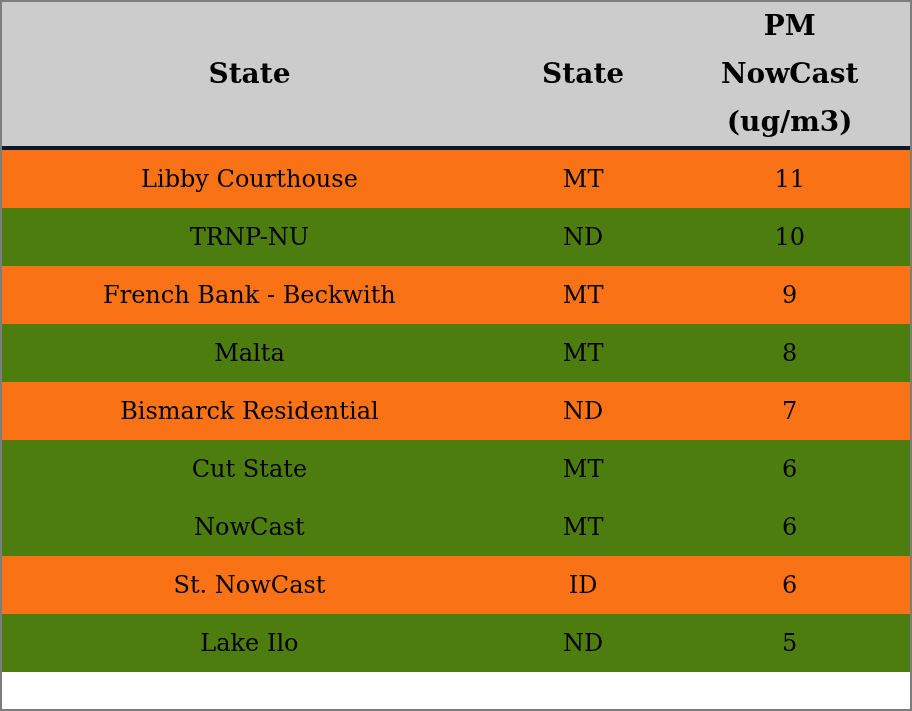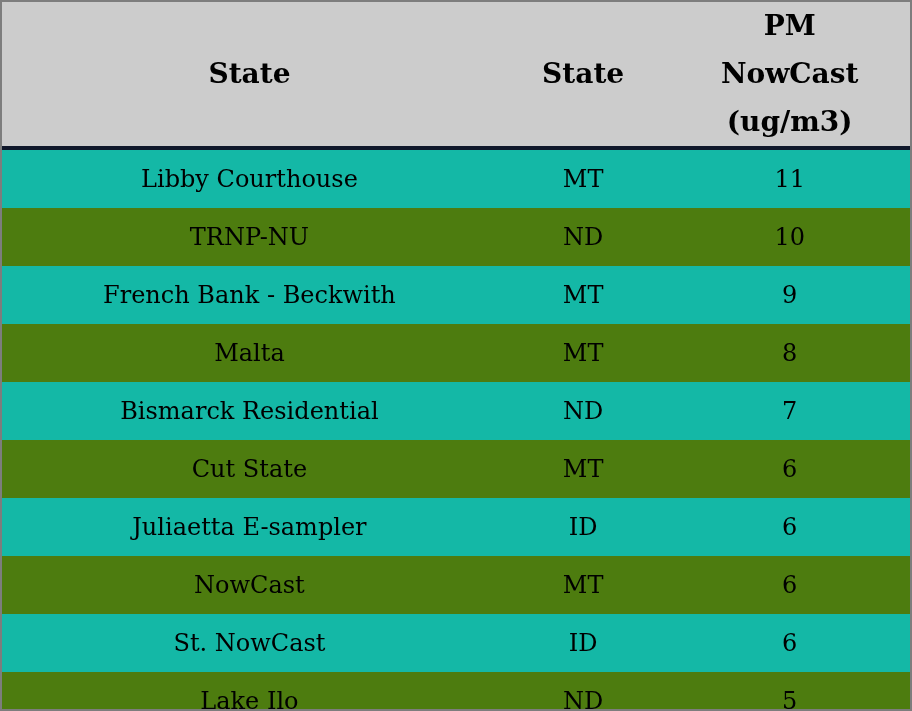--- a/index.html
+++ b/index.html
@@ -46,7 +46,7 @@
     padding: 0;
     height: 58px;
   }
-  table.aq-table tbody tr.odd  { background: #14b8a6; padding-left: 40px; }
+  table.aq-table tbody tr.odd  { background: #f97316; padding-left: 40px; }
   table.aq-table tbody tr.even { background: #4d7c0f; }
   col.col-site  { width: 54.5%; }
   col.col-state { width: 19%; }

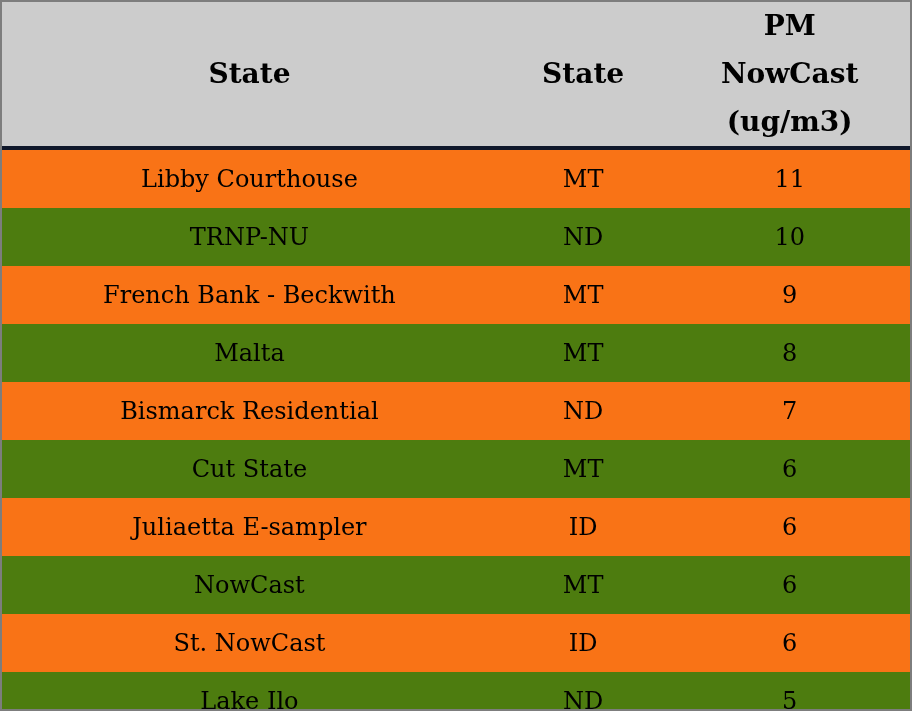--- a/index.html
+++ b/index.html
@@ -106,11 +106,6 @@
           <td>MT</td>
           <td>6</td>
         </tr>
-        <tr class="odd">
-          <td>Juliaetta E-sampler</td>
-          <td>ID</td>
-          <td>6</td>
-        </tr>
         <tr class="even">
           <td>NowCast</td>
           <td>MT</td>

